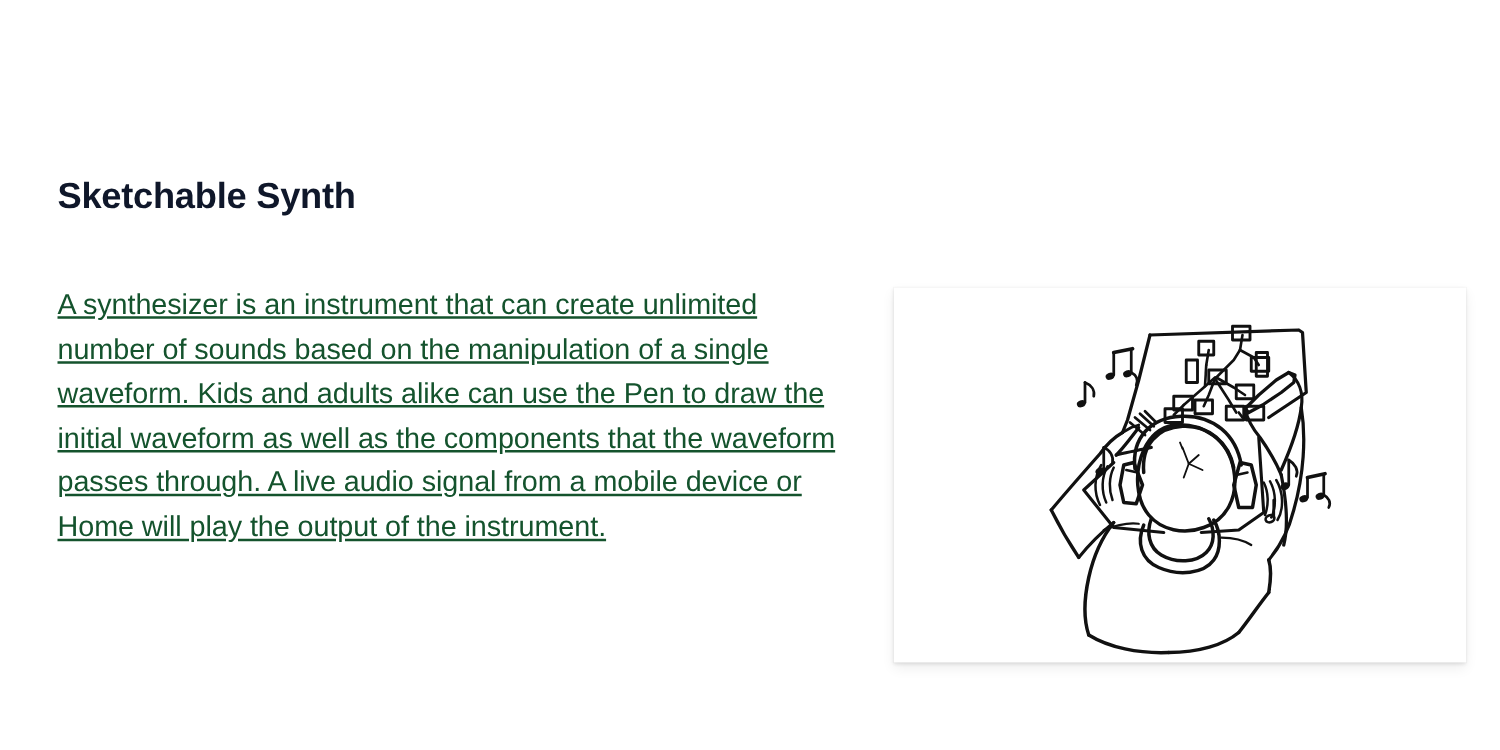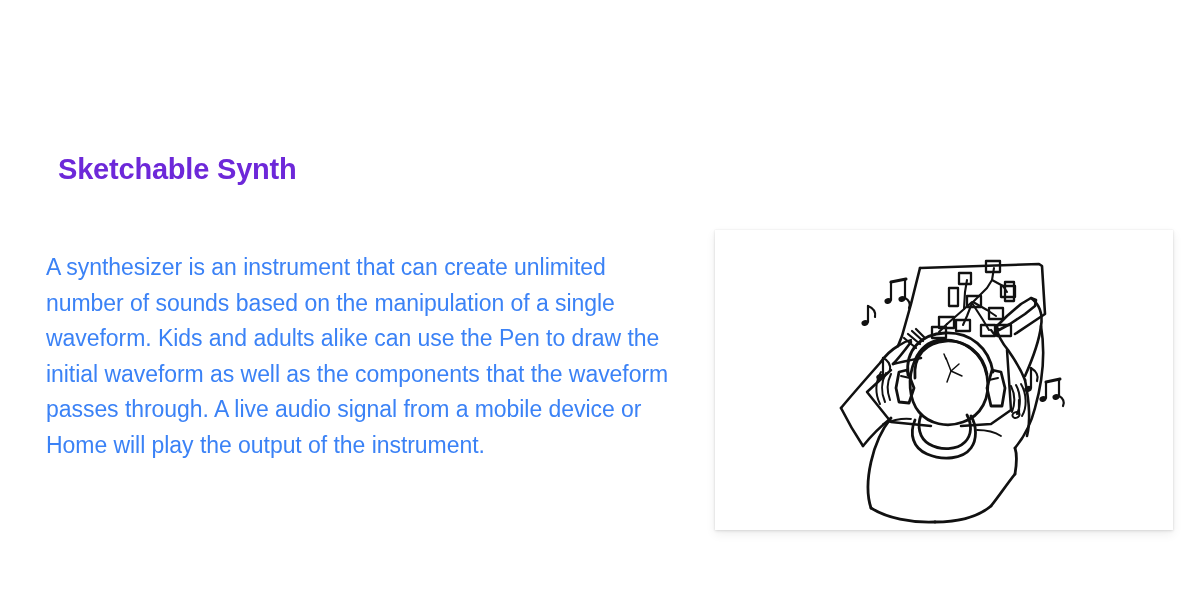--- a/index.html
+++ b/index.html
@@ -31,10 +31,10 @@
   .page-title {
     font-size: 29px;
     font-weight: bold;
-    color: #6d28d9;
+    color: #0f172a;
     letter-spacing: -0.2px;
     line-height: 34px;
-    margin: 12px;
+    margin: 0;
     font-stretch: semi-condensed;
   }
 

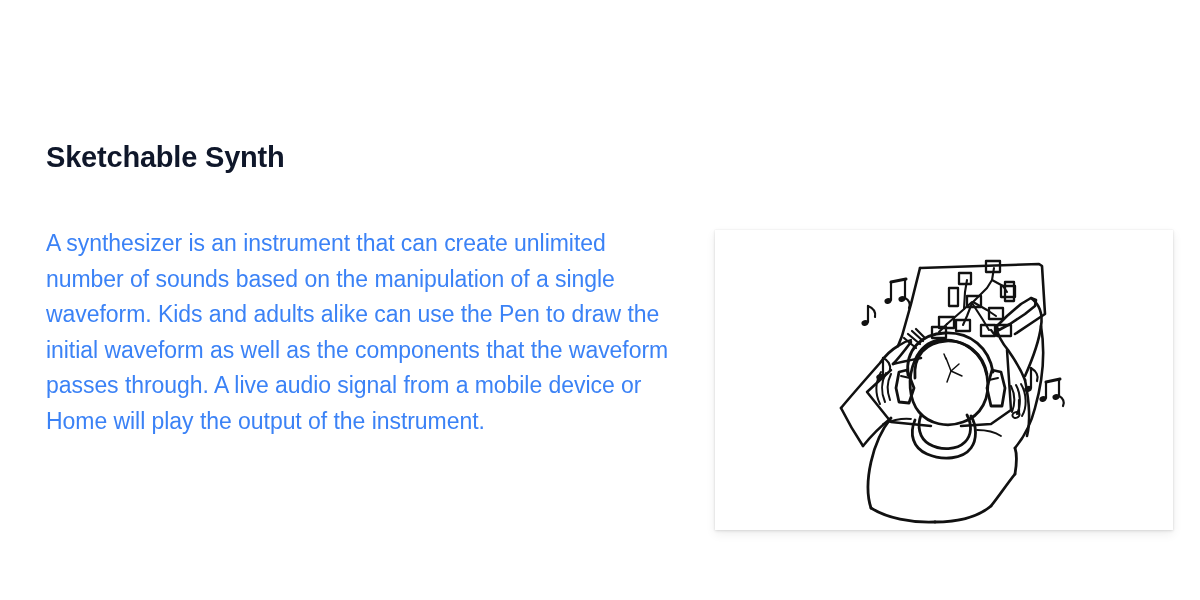--- a/index.html
+++ b/index.html
@@ -43,10 +43,11 @@
     padding-top: 52px;
     font-size: 23px;
     line-height: 35.5px;
-    color: #3b82f6;
+    color: #14532d;
     width: 632px;
     font-weight: 400;
     letter-spacing: -0.05px;
+    text-decoration: underline;
   }
 
   

